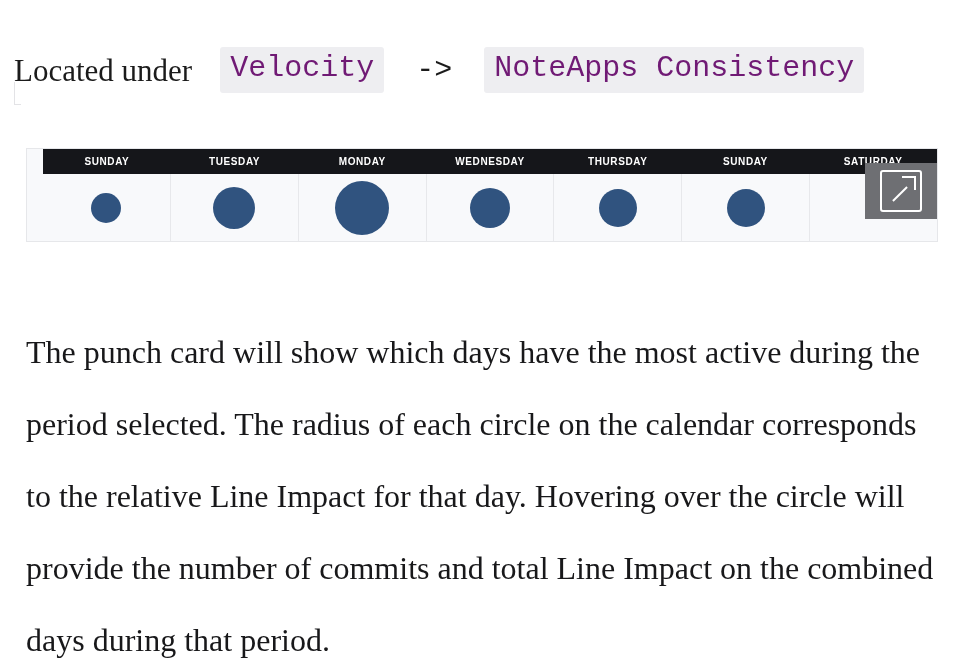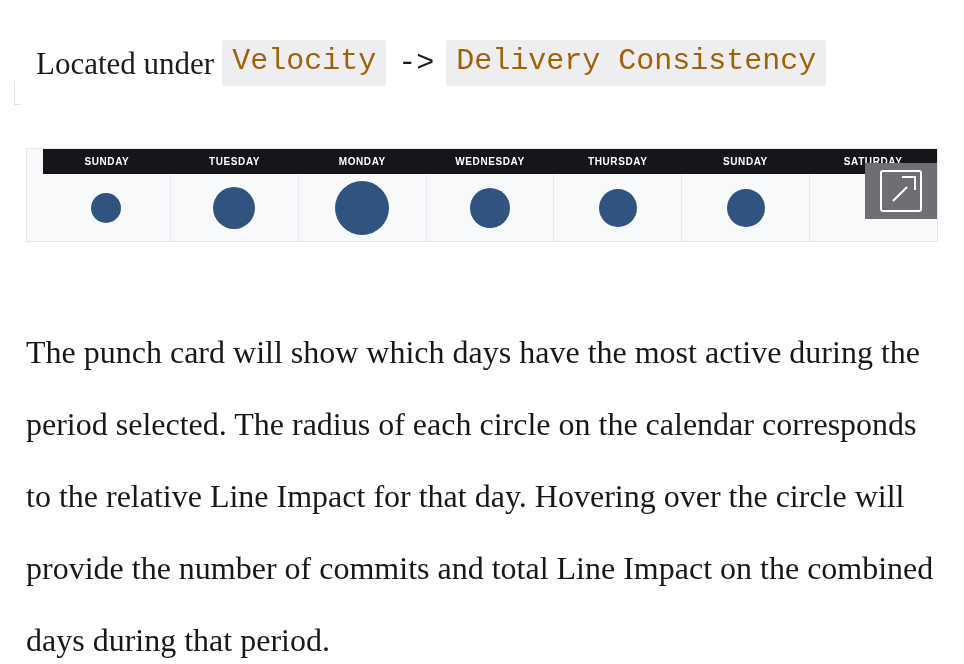--- a/index.html
+++ b/index.html
@@ -27,14 +27,15 @@
   .heading-row {
     position: absolute;
     left: 0;
-    top: 21px;
+    top: 28px;
     width: 964px;
     height: 84px;
     display: flex;
     align-items: center;
-    padding-left: 36px;
+    padding-left: 14px;
     box-sizing: border-box;
     white-space: nowrap;
+    gap: 20px;
   }
   .heading-text {
     font-family: "Liberation Serif", serif;

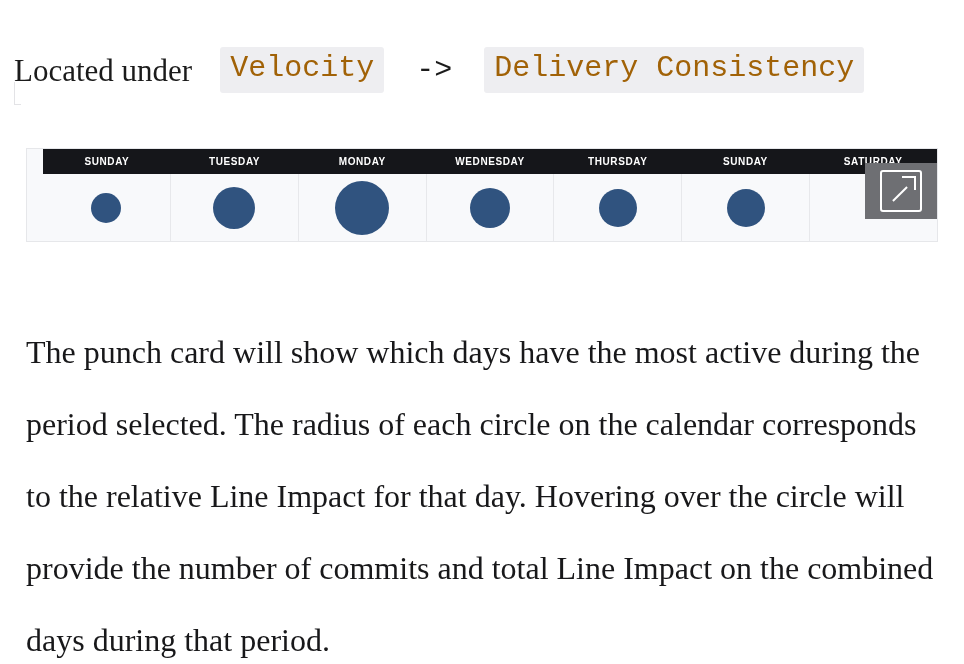--- a/index.html
+++ b/index.html
@@ -47,7 +47,7 @@
     font-family: "Liberation Mono", monospace;
     font-size: 30px;
     background: #eeeef1;
-    color: #a16207;
+    color: #701a75;
     padding: 6px 10px 9px 10px;
     border-radius: 3px;
     margin: 16px 8px;

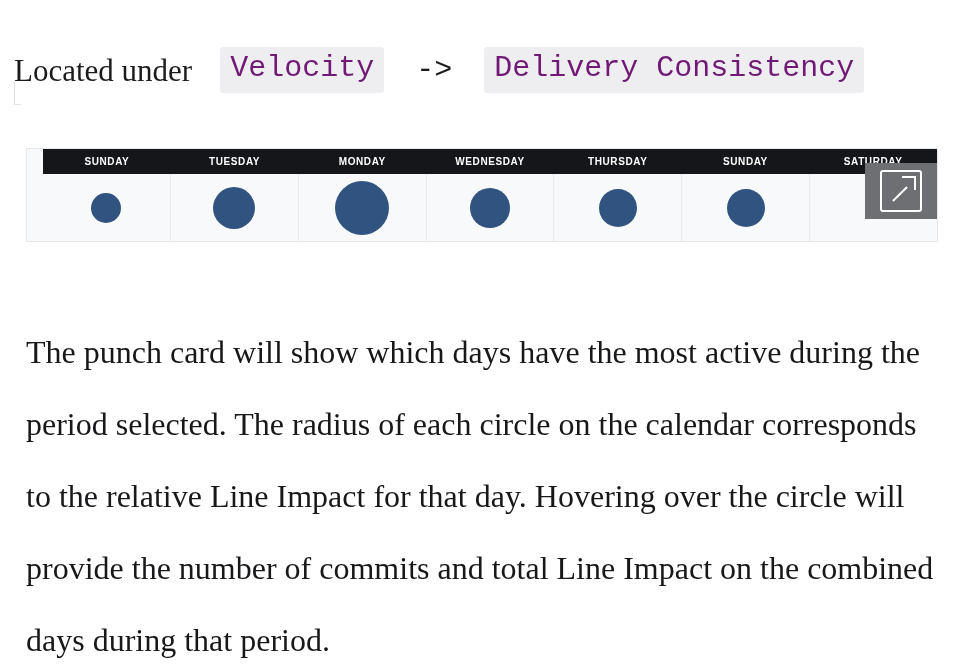--- a/index.html
+++ b/index.html
@@ -197,7 +197,7 @@
     <span class="heading-text">Located under</span>
     <span class="code-chip">Velocity</span>
     <span class="arrow-text">-&gt;</span>
-    <span class="code-chip">Delivery Consistency</span>
+    <span class="code-chip">NoteApps Consistency</span>
   </div>
 
   <div class="edge-artifact"></div>

